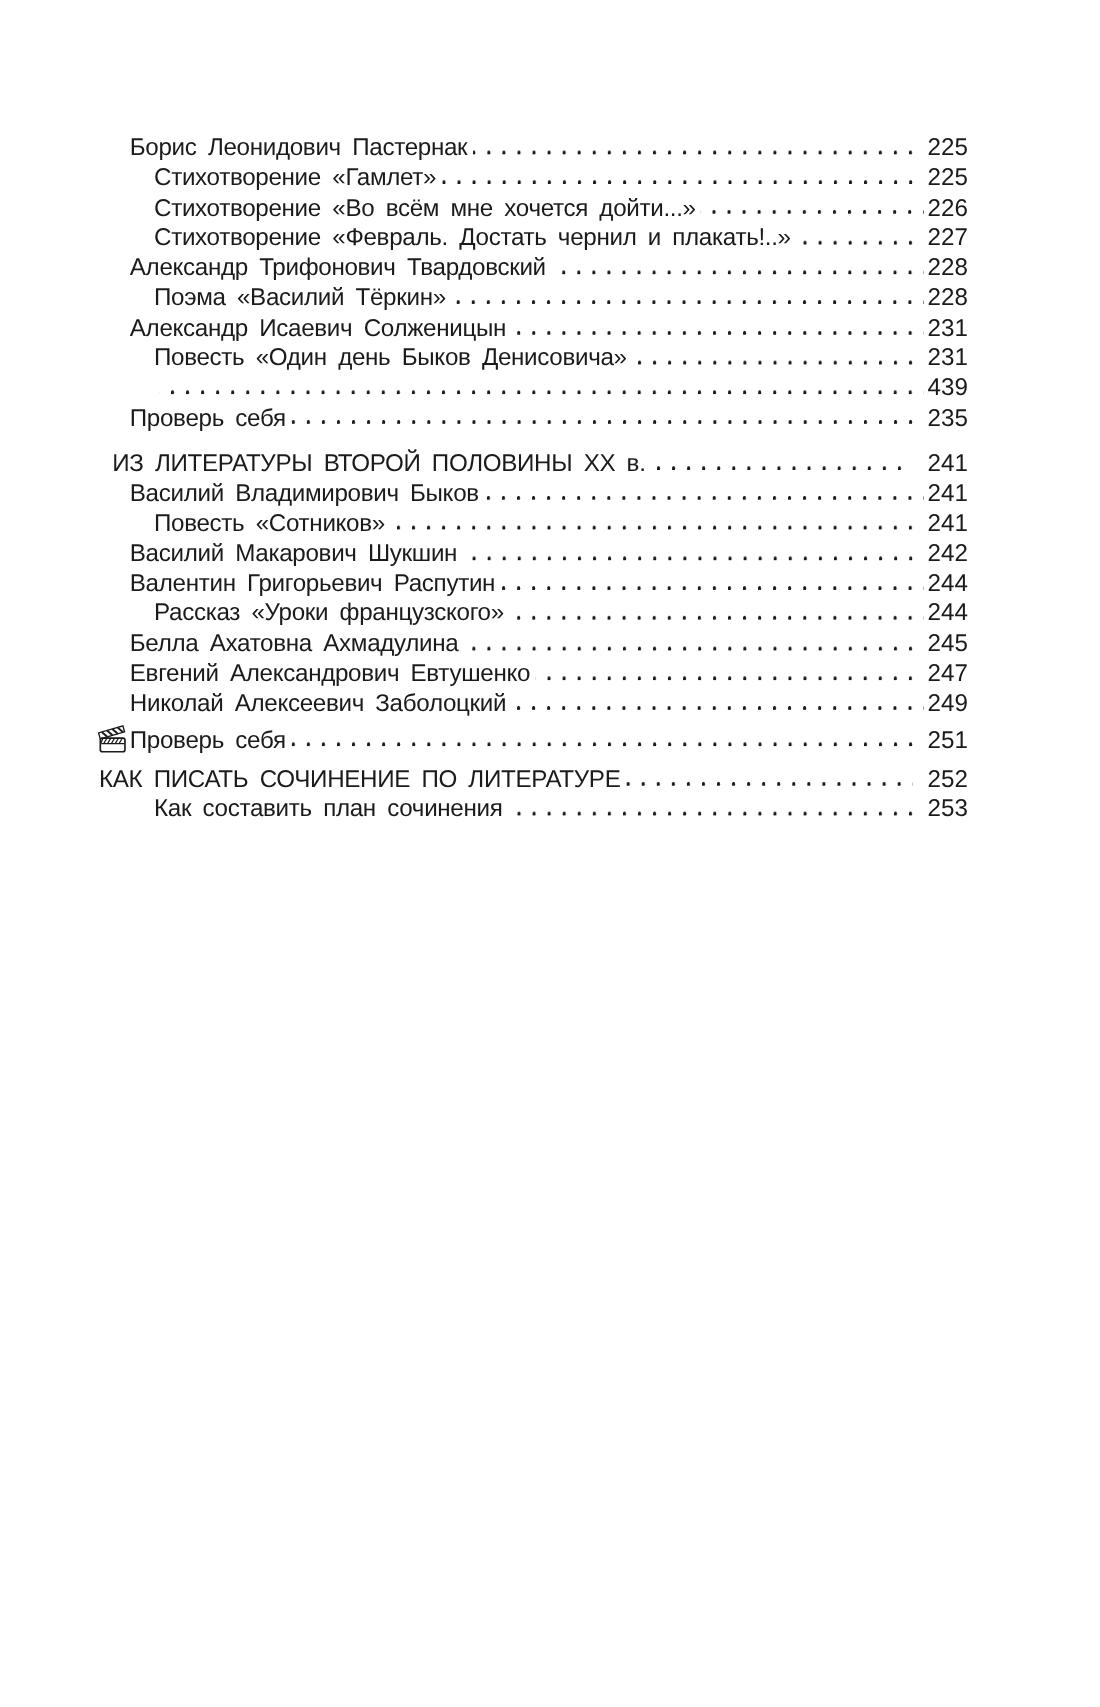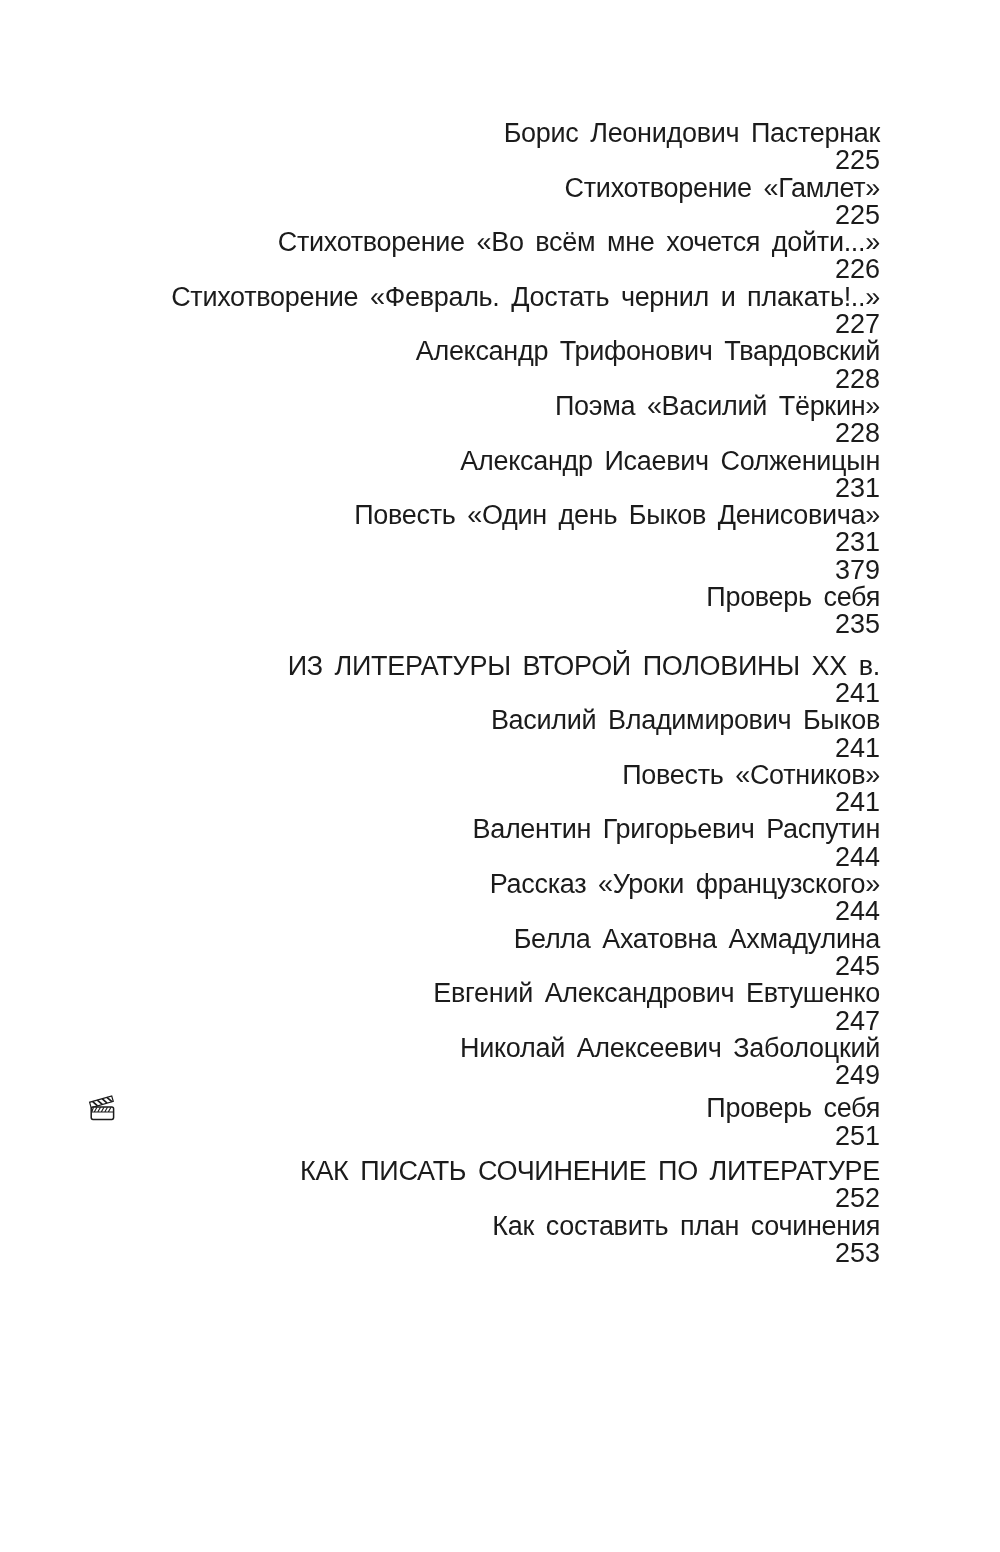--- a/index.html
+++ b/index.html
@@ -23,14 +23,13 @@
   }
   .row {
     display: flex;
-    align-items: flex-end;
+    align-items: center;
     position: relative;
-    font-size: 27px;
+    font-size: 22px;
     line-height: 27.3px;
     letter-spacing: -0.3px;
     word-spacing: 4.5px;
     white-space: nowrap;
-    flex-direction: column;
   }
   .lvl1 { padding-left: 28px; }
   .lvl2 { padding-left: 50px; }

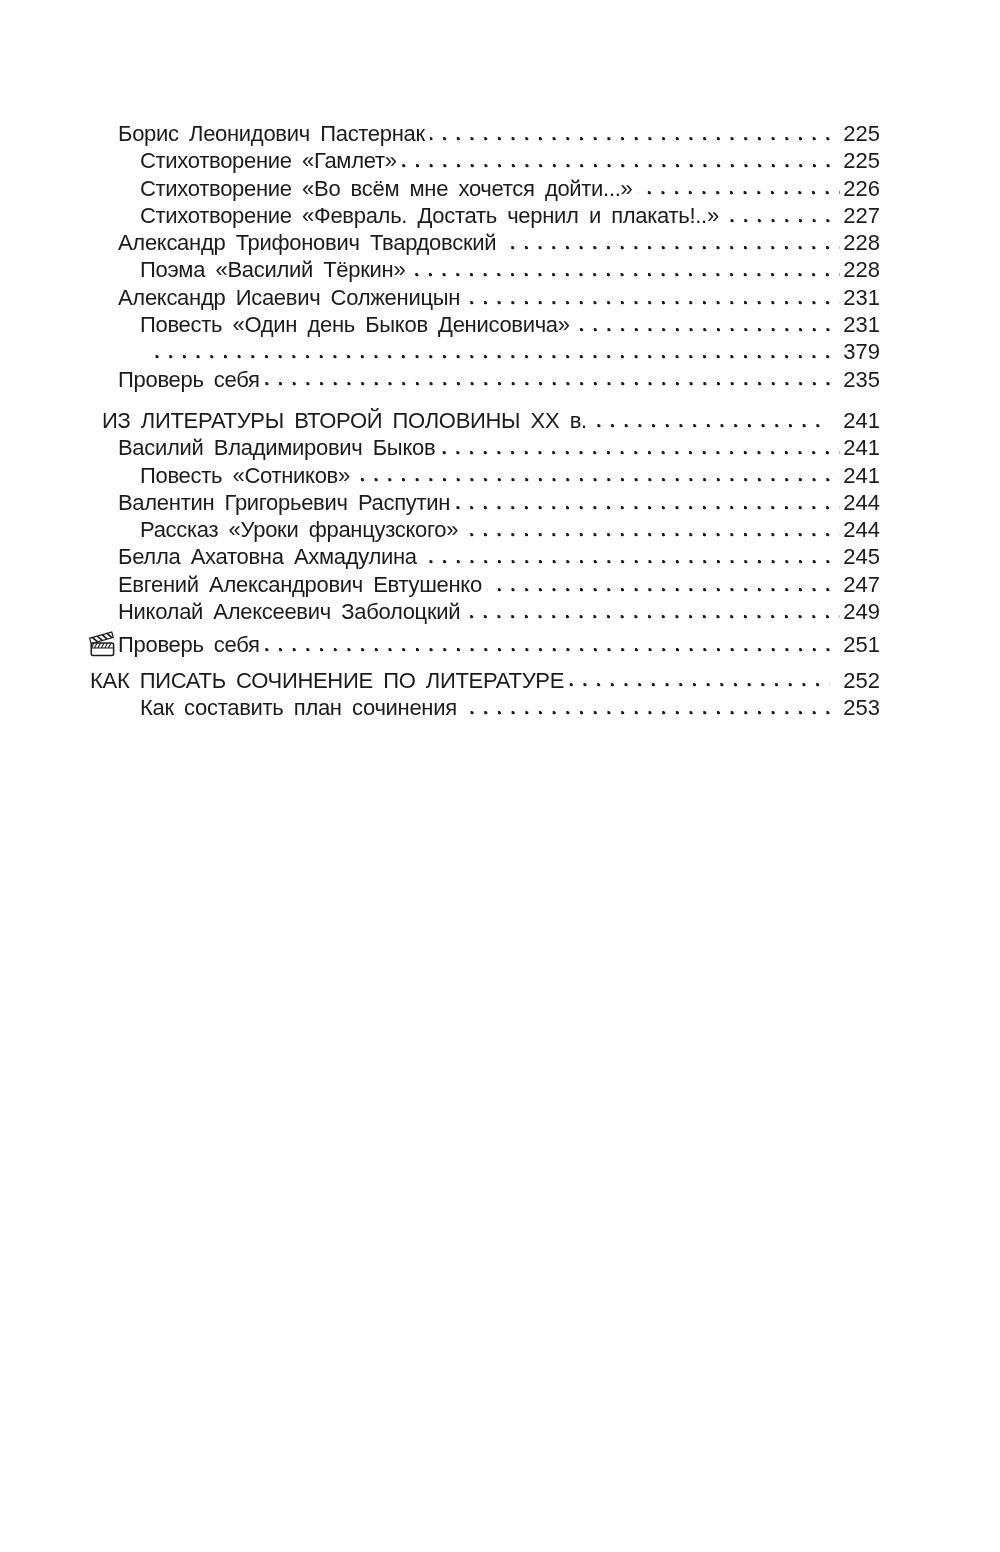--- a/index.html
+++ b/index.html
@@ -110,7 +110,7 @@
     </div>
     <div class="row lvl2">
       <span class="leader"></span>
-      <span class="pagenum">379</span>
+      <span class="pagenum">439</span>
     </div>
     <div class="row lvl1">
       <span class="title">Проверь себя</span>

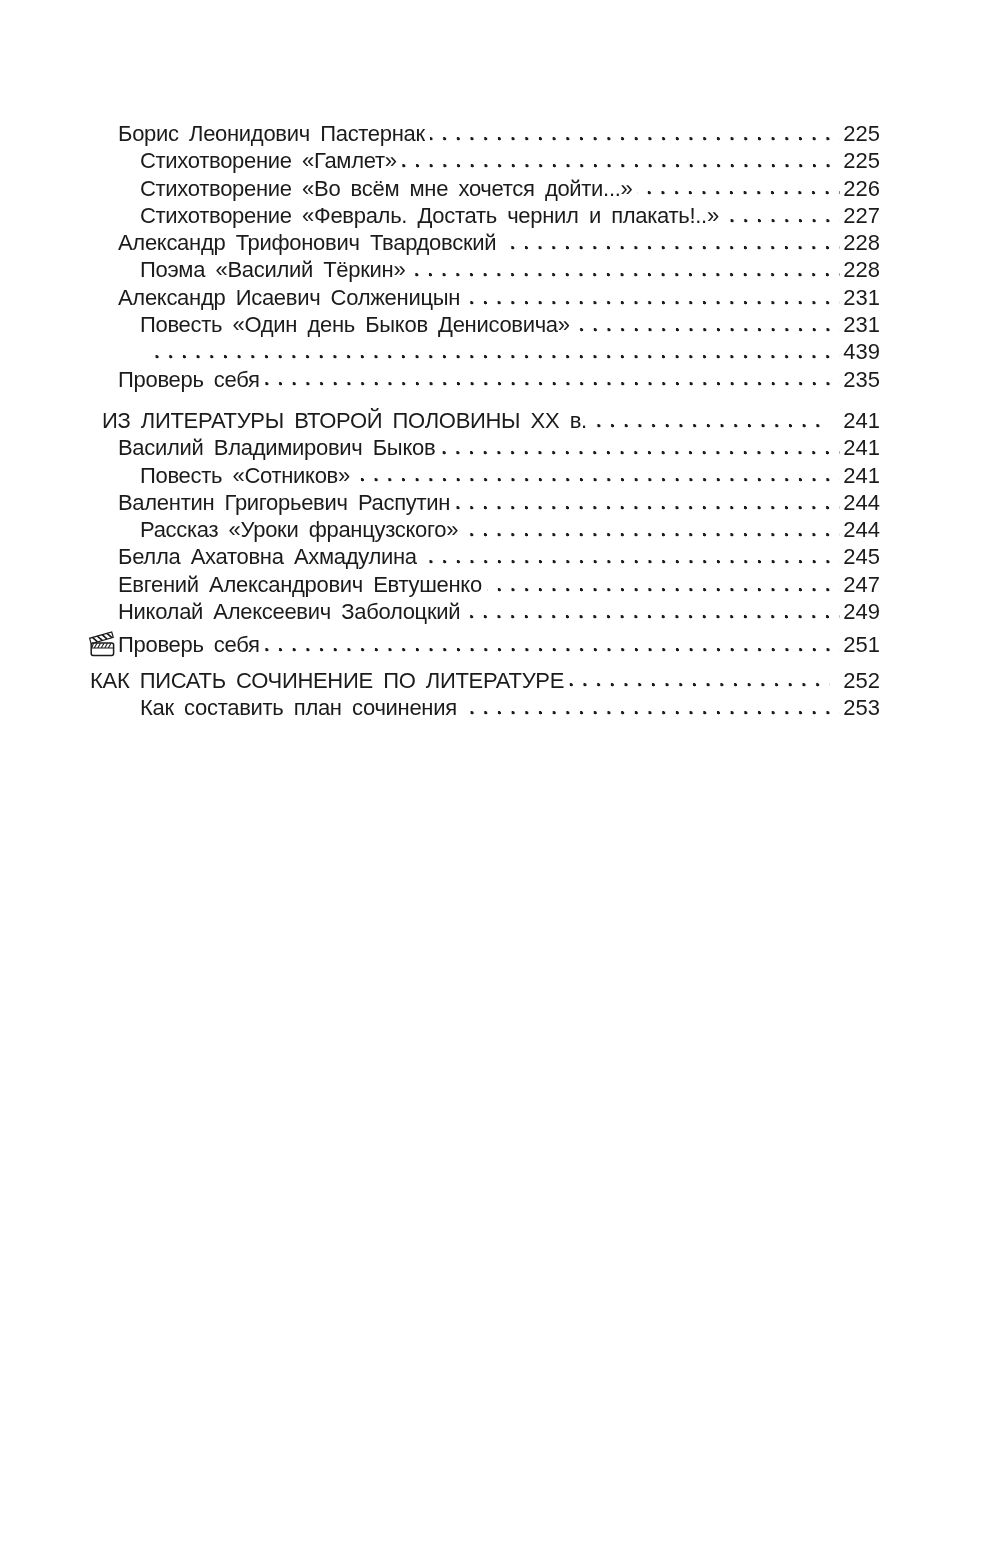--- a/index.html
+++ b/index.html
@@ -133,6 +133,11 @@
       <span class="pagenum">241</span>
     </div>
     <div class="row lvl1">
+      <span class="title">Василий Макарович Шукшин</span>
+      <span class="leader"></span>
+      <span class="pagenum">242</span>
+    </div>
+    <div class="row lvl1">
       <span class="title">Валентин Григорьевич Распутин</span>
       <span class="leader"></span>
       <span class="pagenum">244</span>

